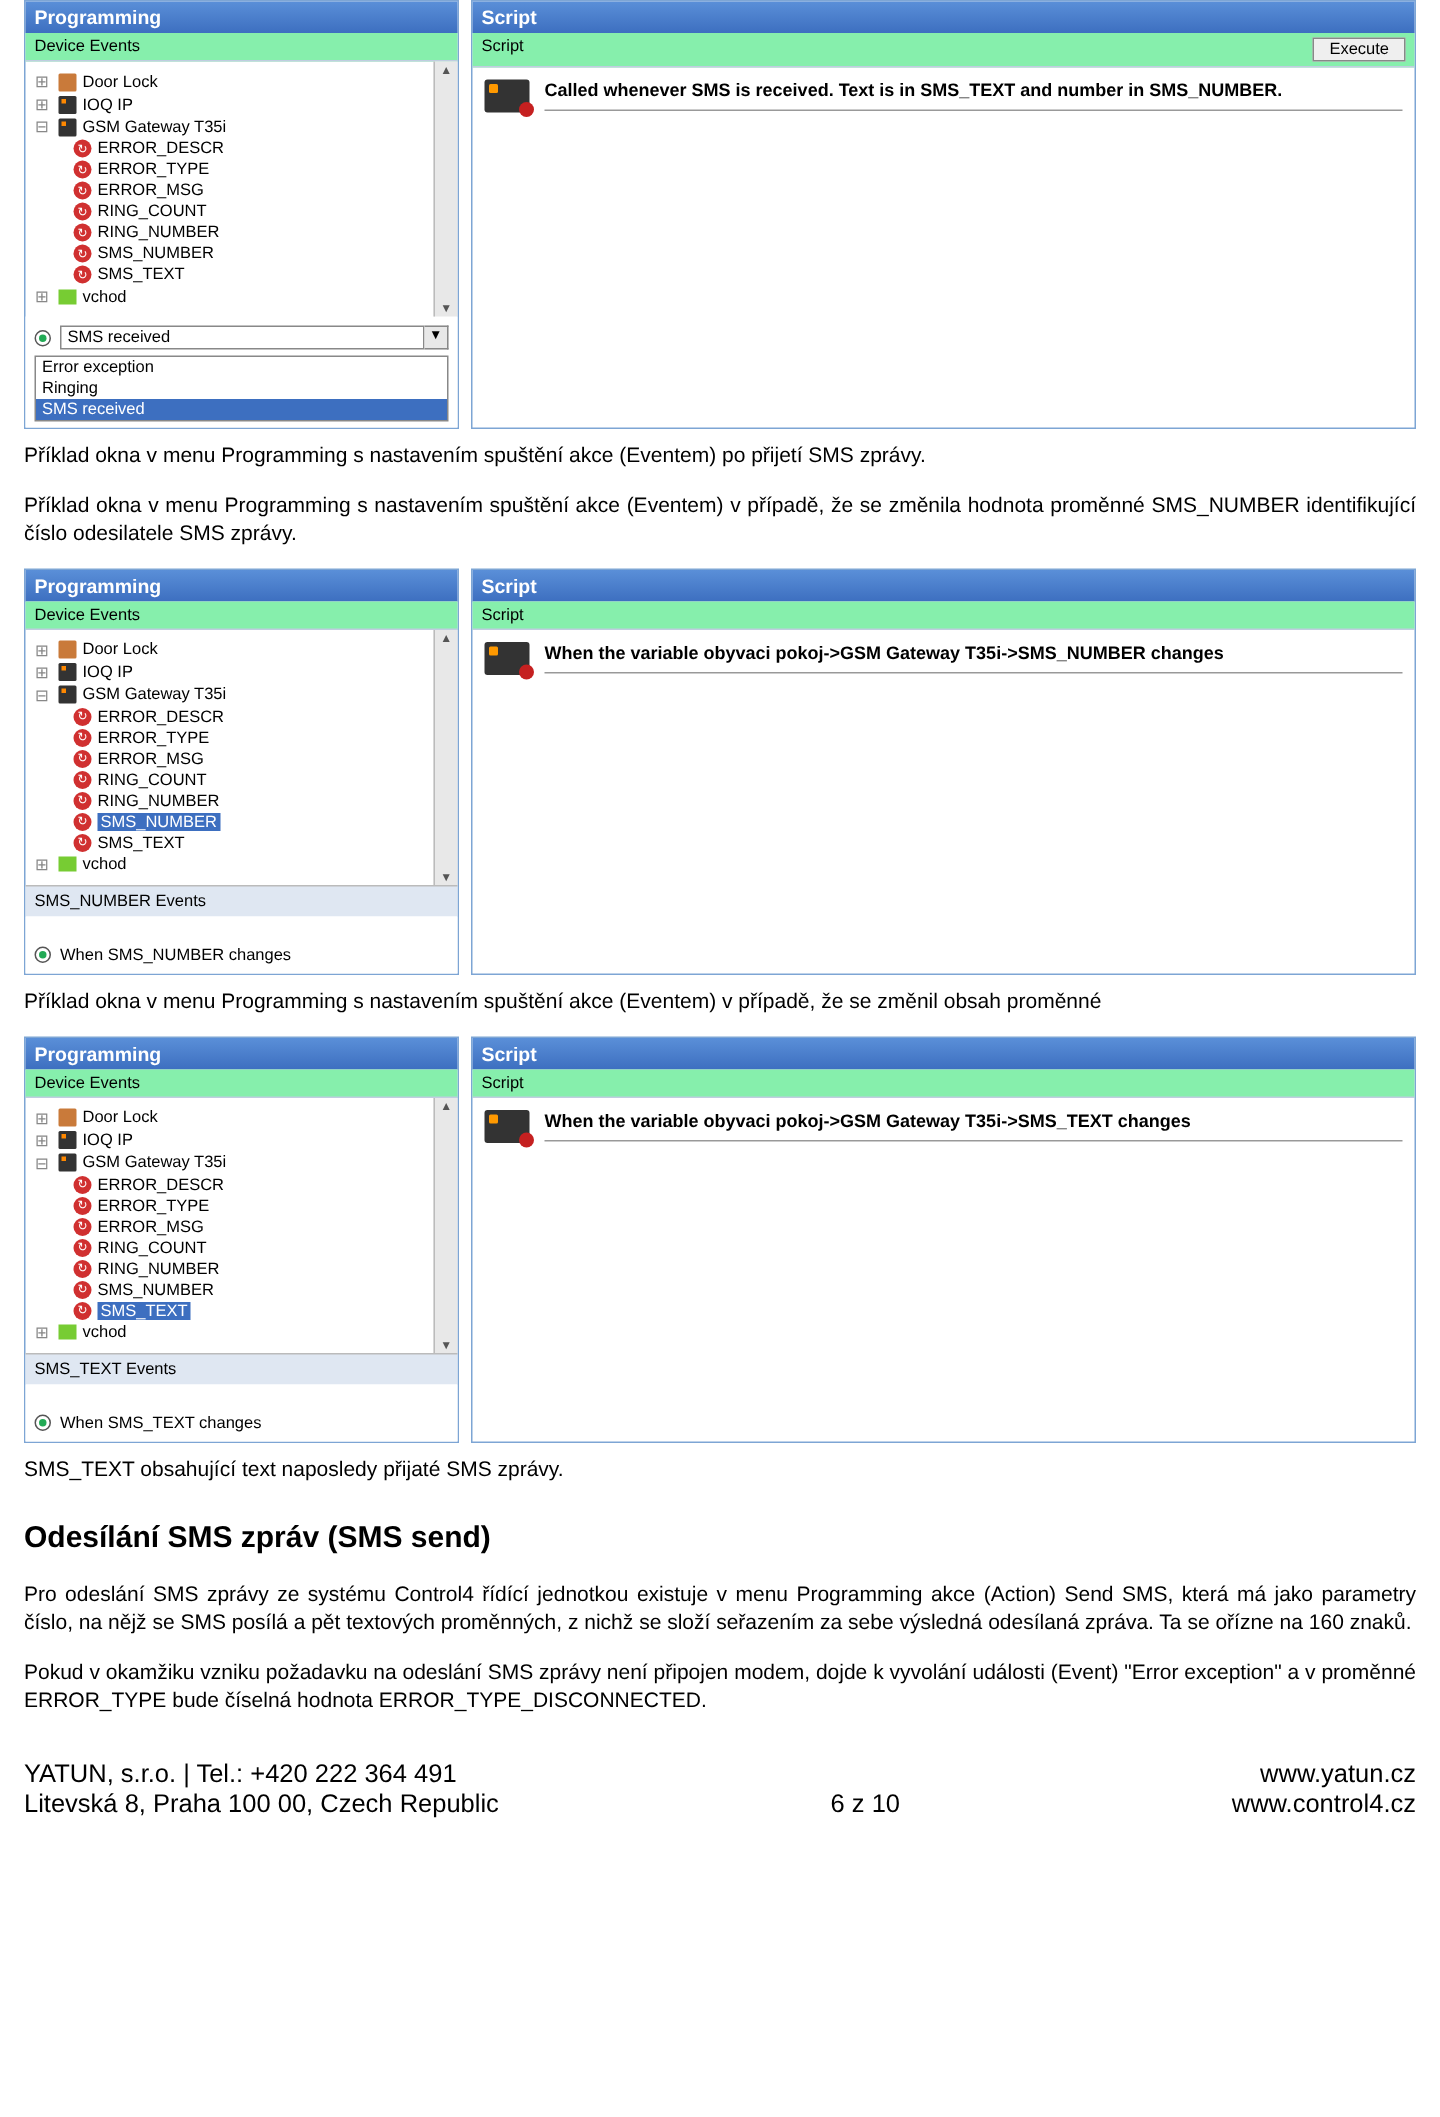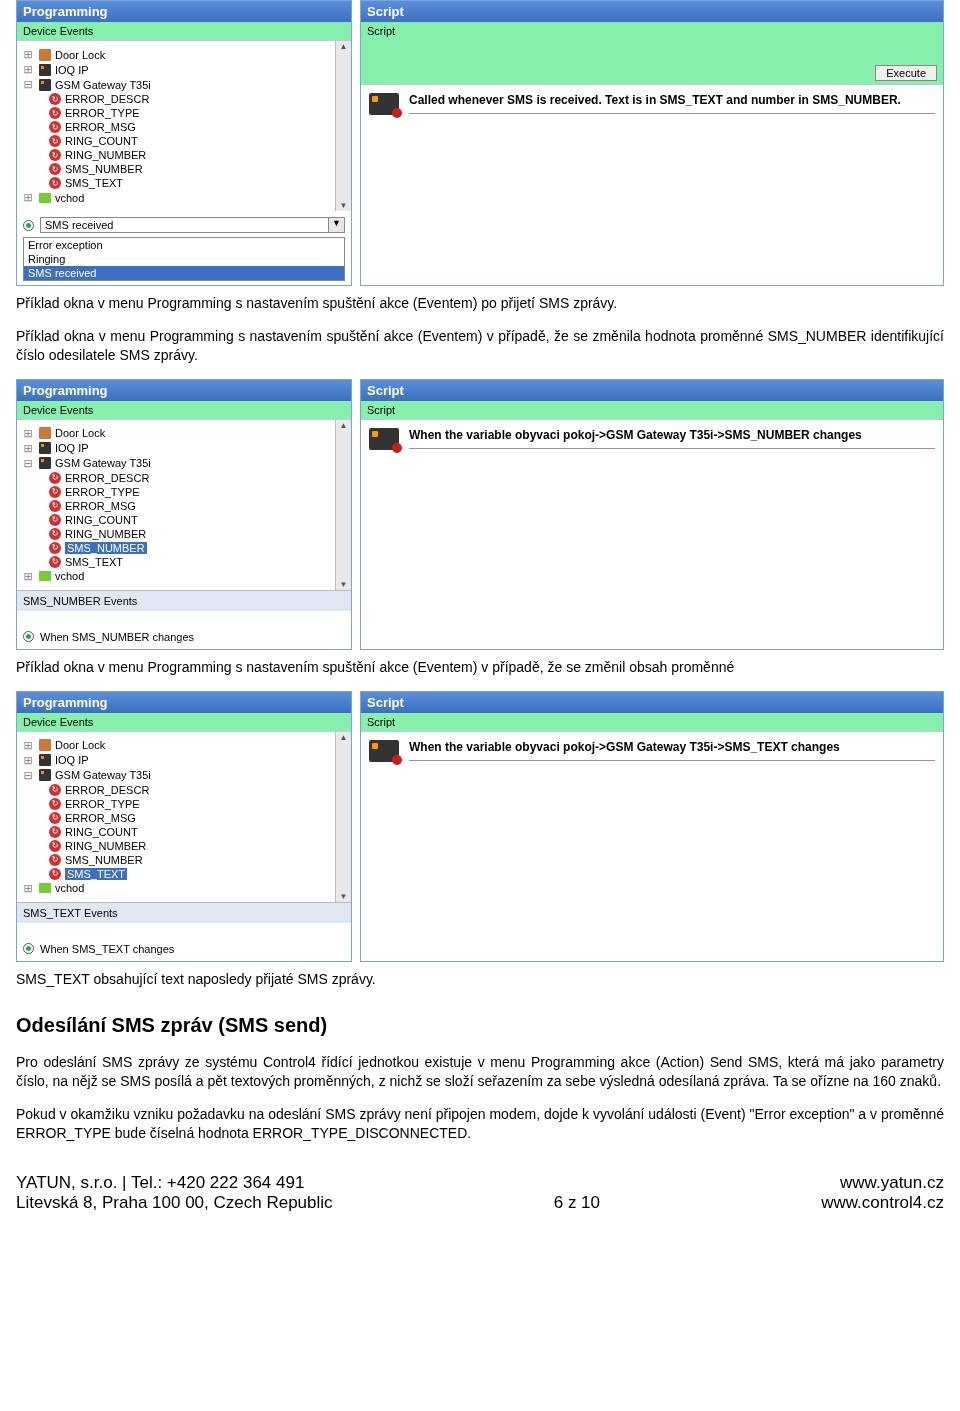--- a/index.html
+++ b/index.html
@@ -7,7 +7,7 @@
   .page { padding: 0 16px 16px 16px; }
   .panel-row { display: flex; gap: 8px; margin-bottom: 6px; }
   .panel { border: 1px solid #7da5d4; background: #fff; }
-  .panel-left { width: 336px; flex-shrink: 0; }
+  .panel-left { width: 290px; flex-shrink: 0; }
   .panel-right { flex: 1; }
   .panel-title { background: linear-gradient(#5a8fd8, #3d6fc0); color: #fff; font-weight: bold; font-size: 13px; padding: 3px 6px; }
   .subbar { background: #86efac; font-size: 11px; padding: 3px 6px; display: flex; justify-content: space-between; align-items: flex-start; border-bottom: 1px solid #c0cde0; }

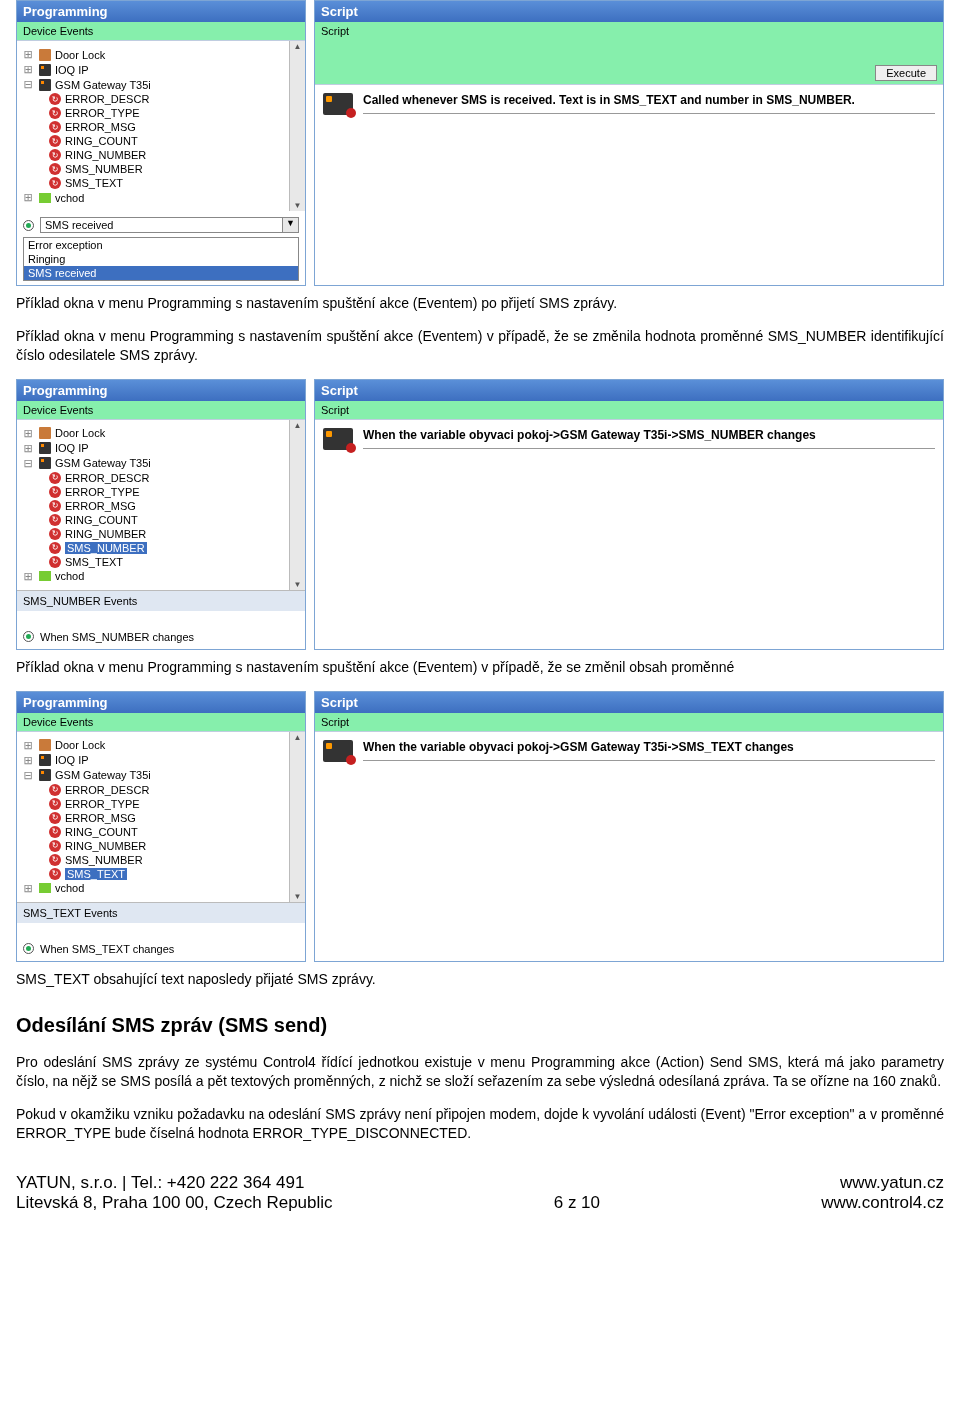--- a/index.html
+++ b/index.html
@@ -30,7 +30,7 @@
   .controller-icon::before { content: ''; position: absolute; left: 3px; top: 3px; width: 6px; height: 6px; background: #ff9900; border-radius: 1px; }
   .controller-icon::after { content: ''; position: absolute; right: -3px; bottom: -3px; width: 10px; height: 10px; background: #c52020; border-radius: 50%; }
   .script-text { font-size: 12px; font-weight: bold; padding-bottom: 6px; border-bottom: 1px solid #999; width: 100%; }
-  .btn { background: #efefef; border: 1px solid #888; padding: 1px 10px; font-size: 11px; cursor: pointer; margin-top: 40px; }
+  .btn { background: #efefef; border: 1px solid #888; padding: 1px 10px; font-size: 11px; cursor: pointer; }
   .para { font-size: 14px; line-height: 1.35; margin: 8px 0 14px 0; }
   .heading { font-size: 20px; font-weight: bold; margin: 26px 0 16px 0; }
   .dropdown { display: flex; }

